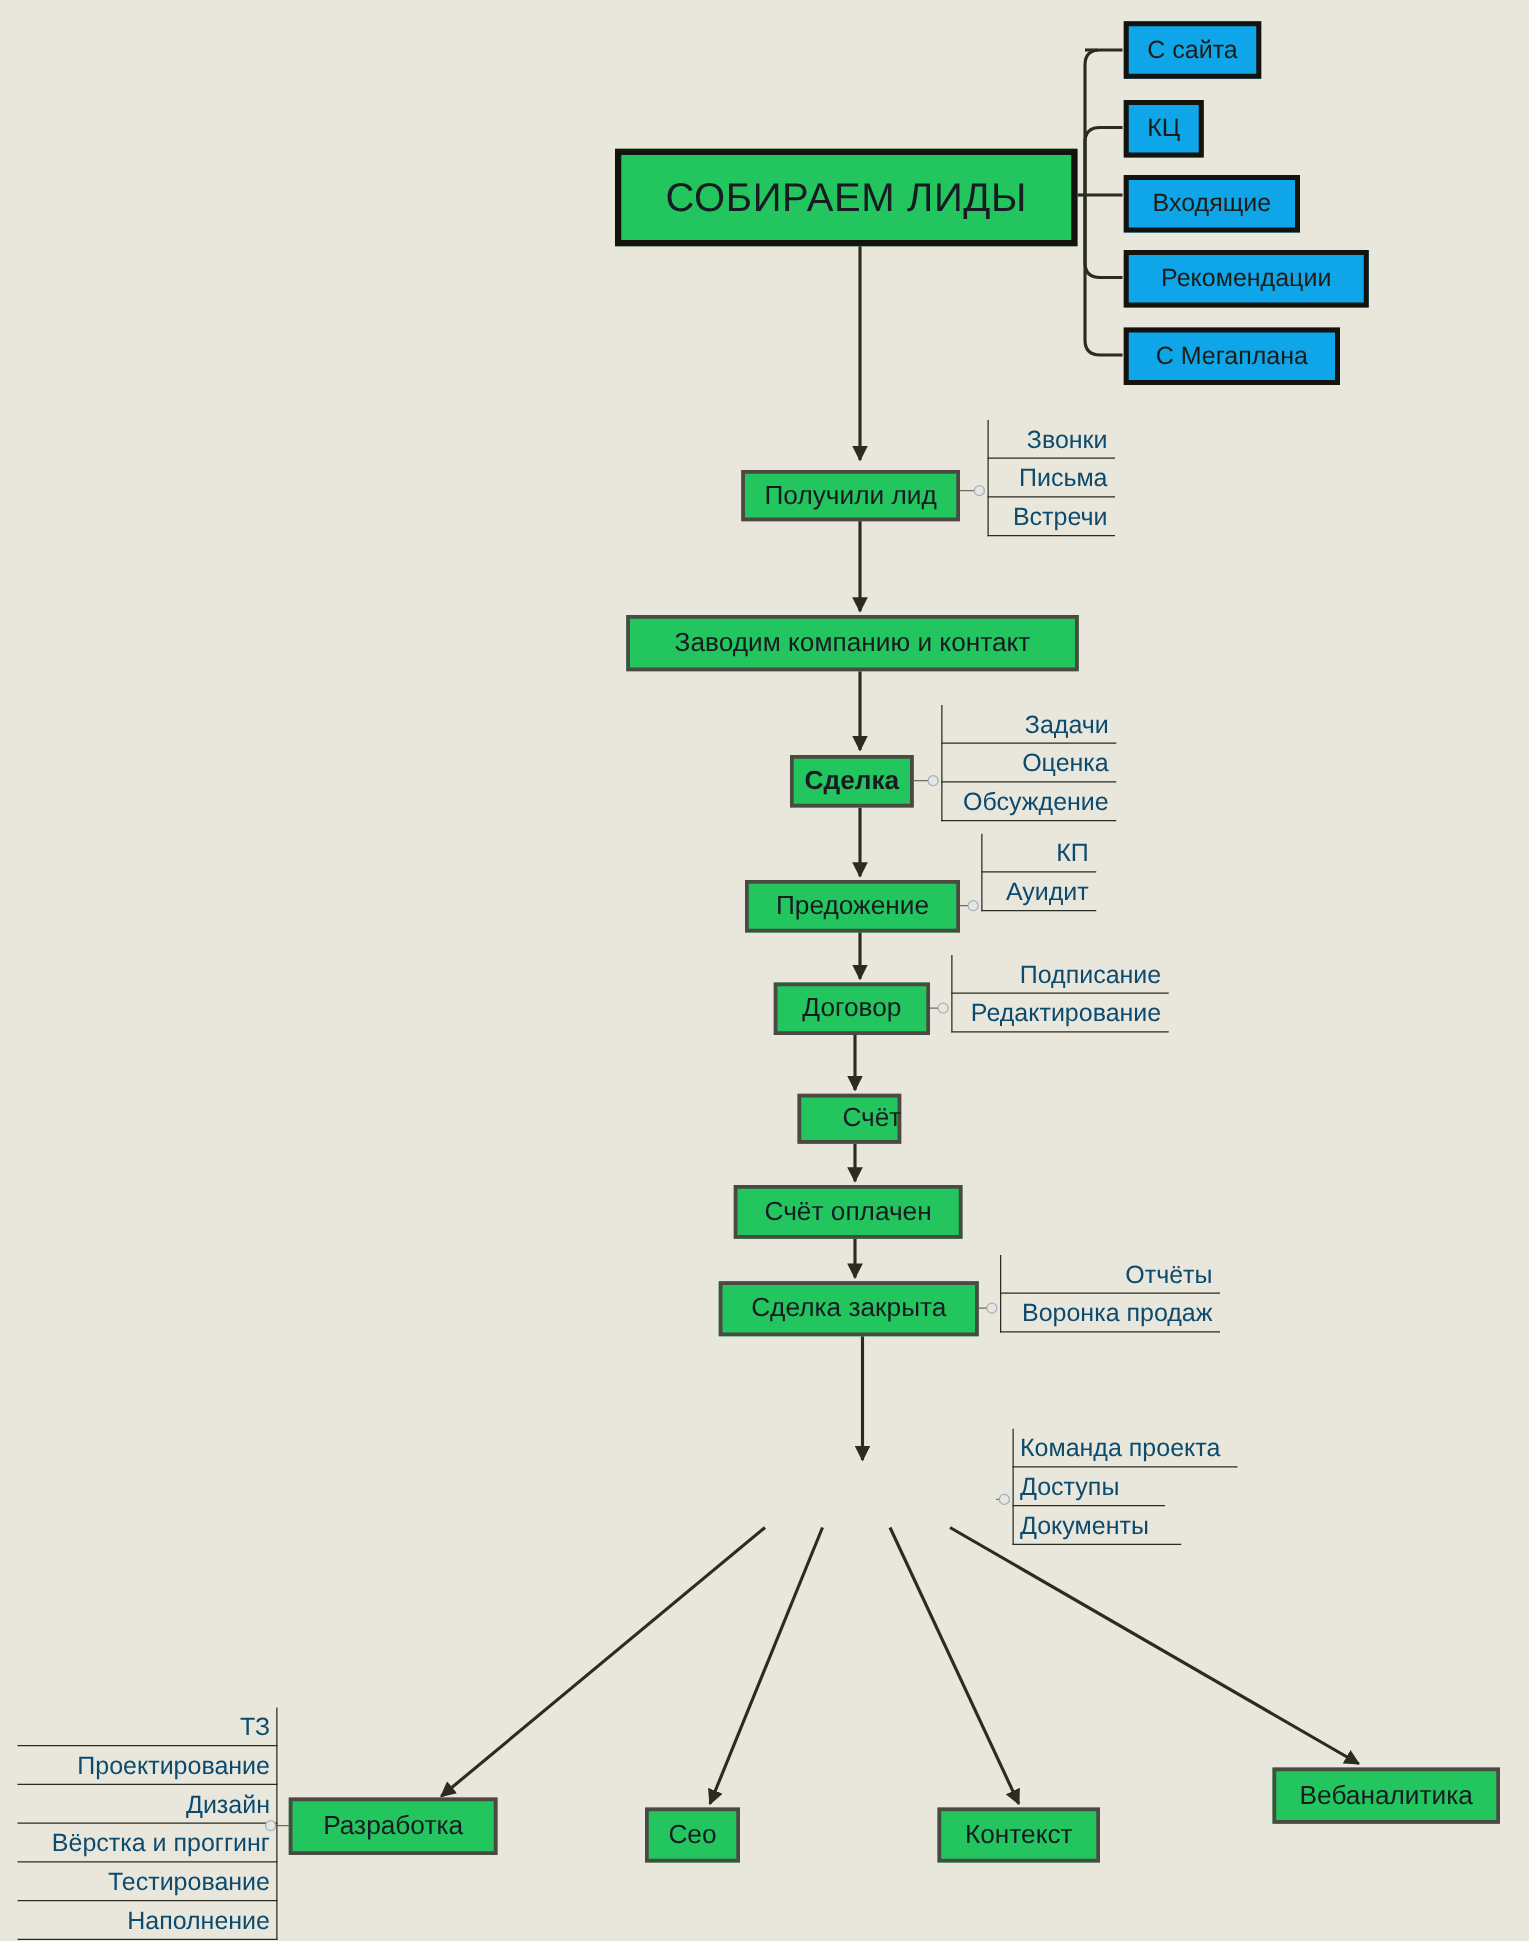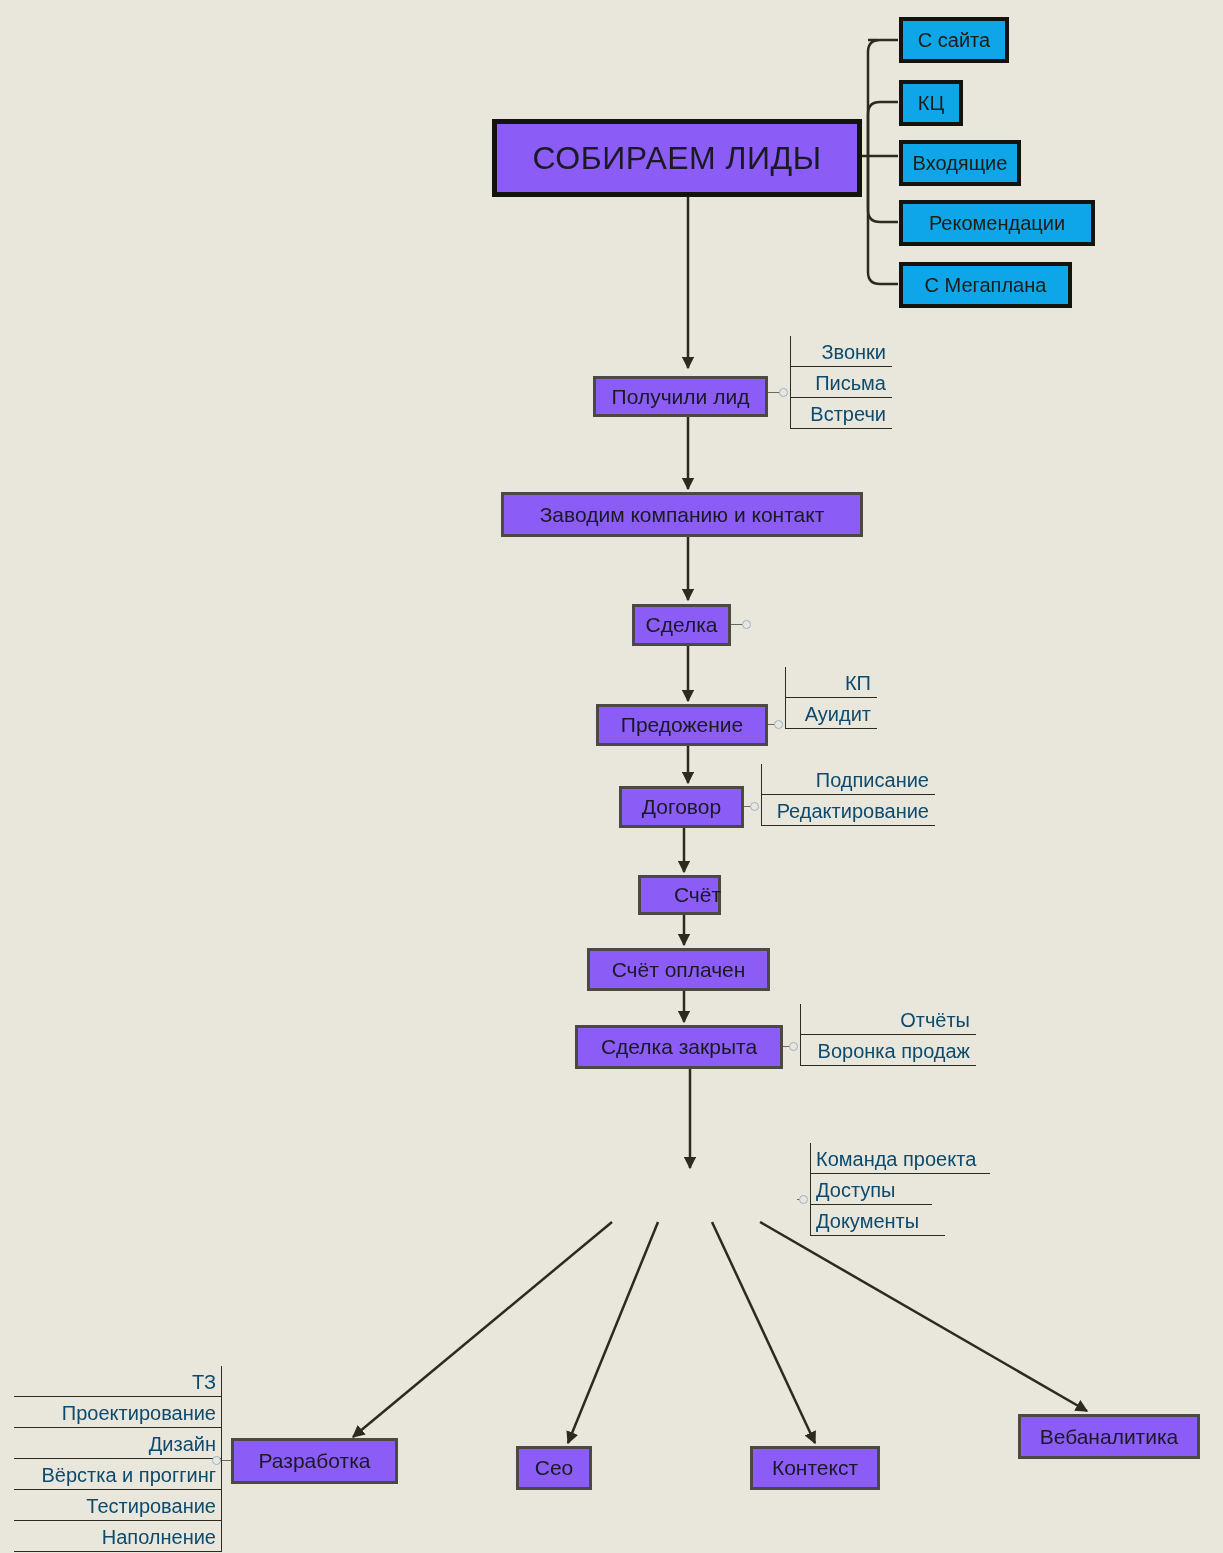--- a/index.html
+++ b/index.html
@@ -33,7 +33,7 @@
   .node {
     position: absolute;
     box-sizing: border-box;
-    background: #8b5cf6;
+    background: #22c55e;
     border: 3px solid #4A4A42;
     display: flex;
     align-items: center;

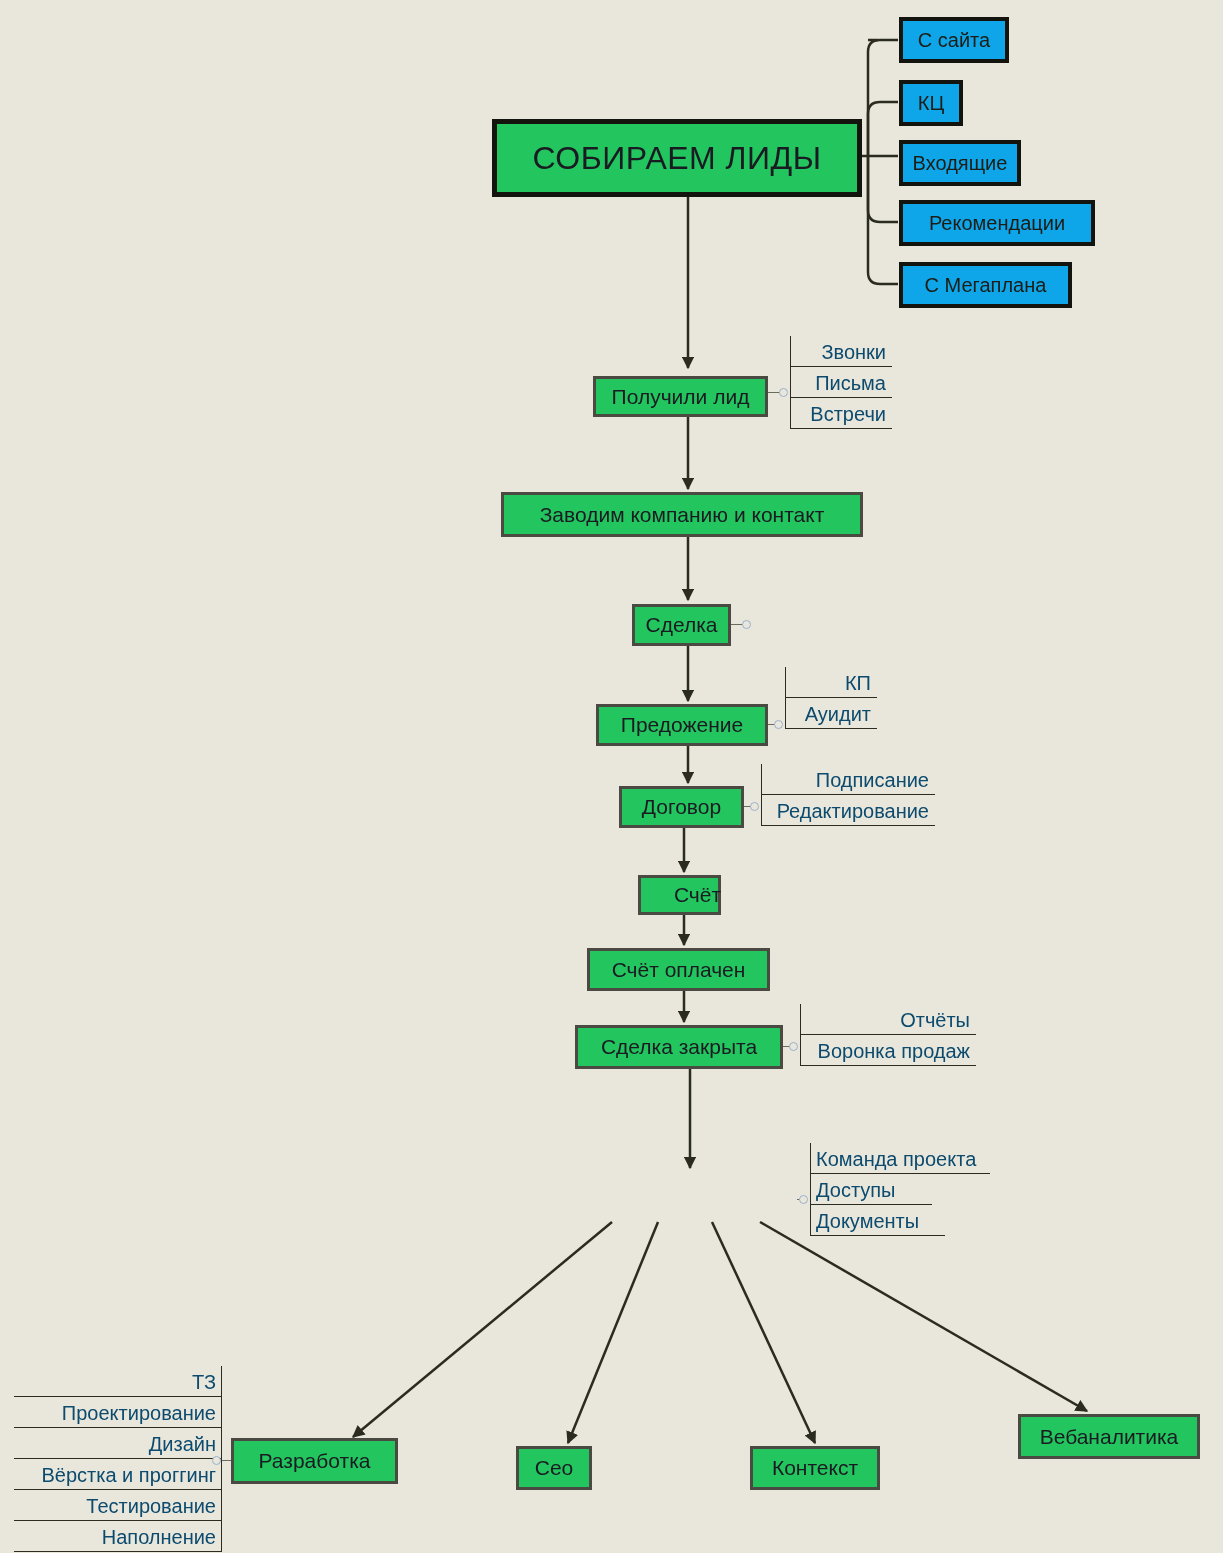--- a/index.html
+++ b/index.html
@@ -161,7 +161,7 @@
   <div class="gnode" style="left:899px; top:80px; width:64px; height:46px;">
     <span>КЦ</span>
   </div>
-  <div class="gnode" style="left:899px; top:140px; width:122px; height:46px;">
+  <div class="gnode" style="left:899px; top:140px; width:141px; height:46px;">
     <span>Входящие</span>
   </div>
   <div class="gnode" style="left:899px; top:200px; width:196px; height:46px;">

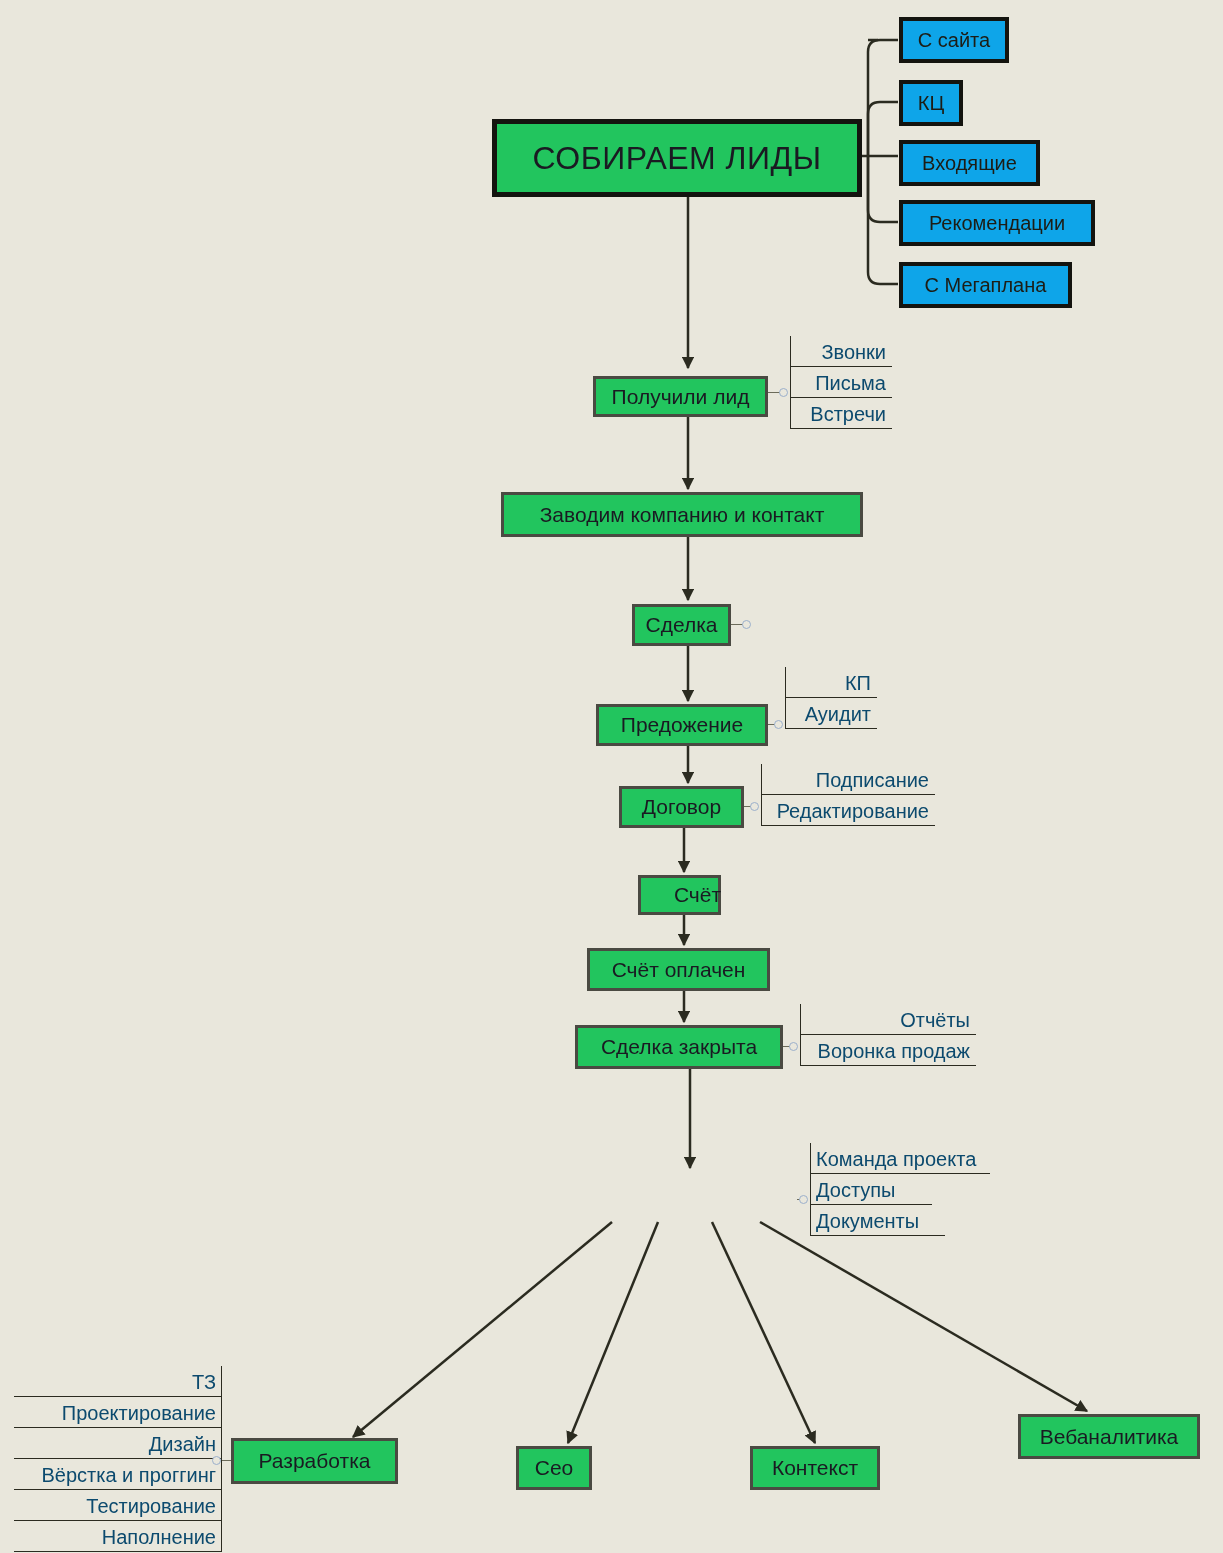--- a/index.html
+++ b/index.html
@@ -192,6 +192,12 @@
   </div>
   <div class="stub" style="left:731px; top:624px; width:14px;"></div>
   <div class="dot" style="left:742px; top:620px;"></div>
+  <div class="bracket right align-right" style="left:753px; top:564px; width:140px;">
+    <div class="spine" style="height:93px;"></div>
+    <div class="sub">Задачи</div>
+    <div class="sub">Оценка</div>
+    <div class="sub">Обсуждение</div>
+  </div>
 
   <div class="node lvl1" style="left:596px; top:704px; width:172px; height:42px;">
     <span>Предожение</span>

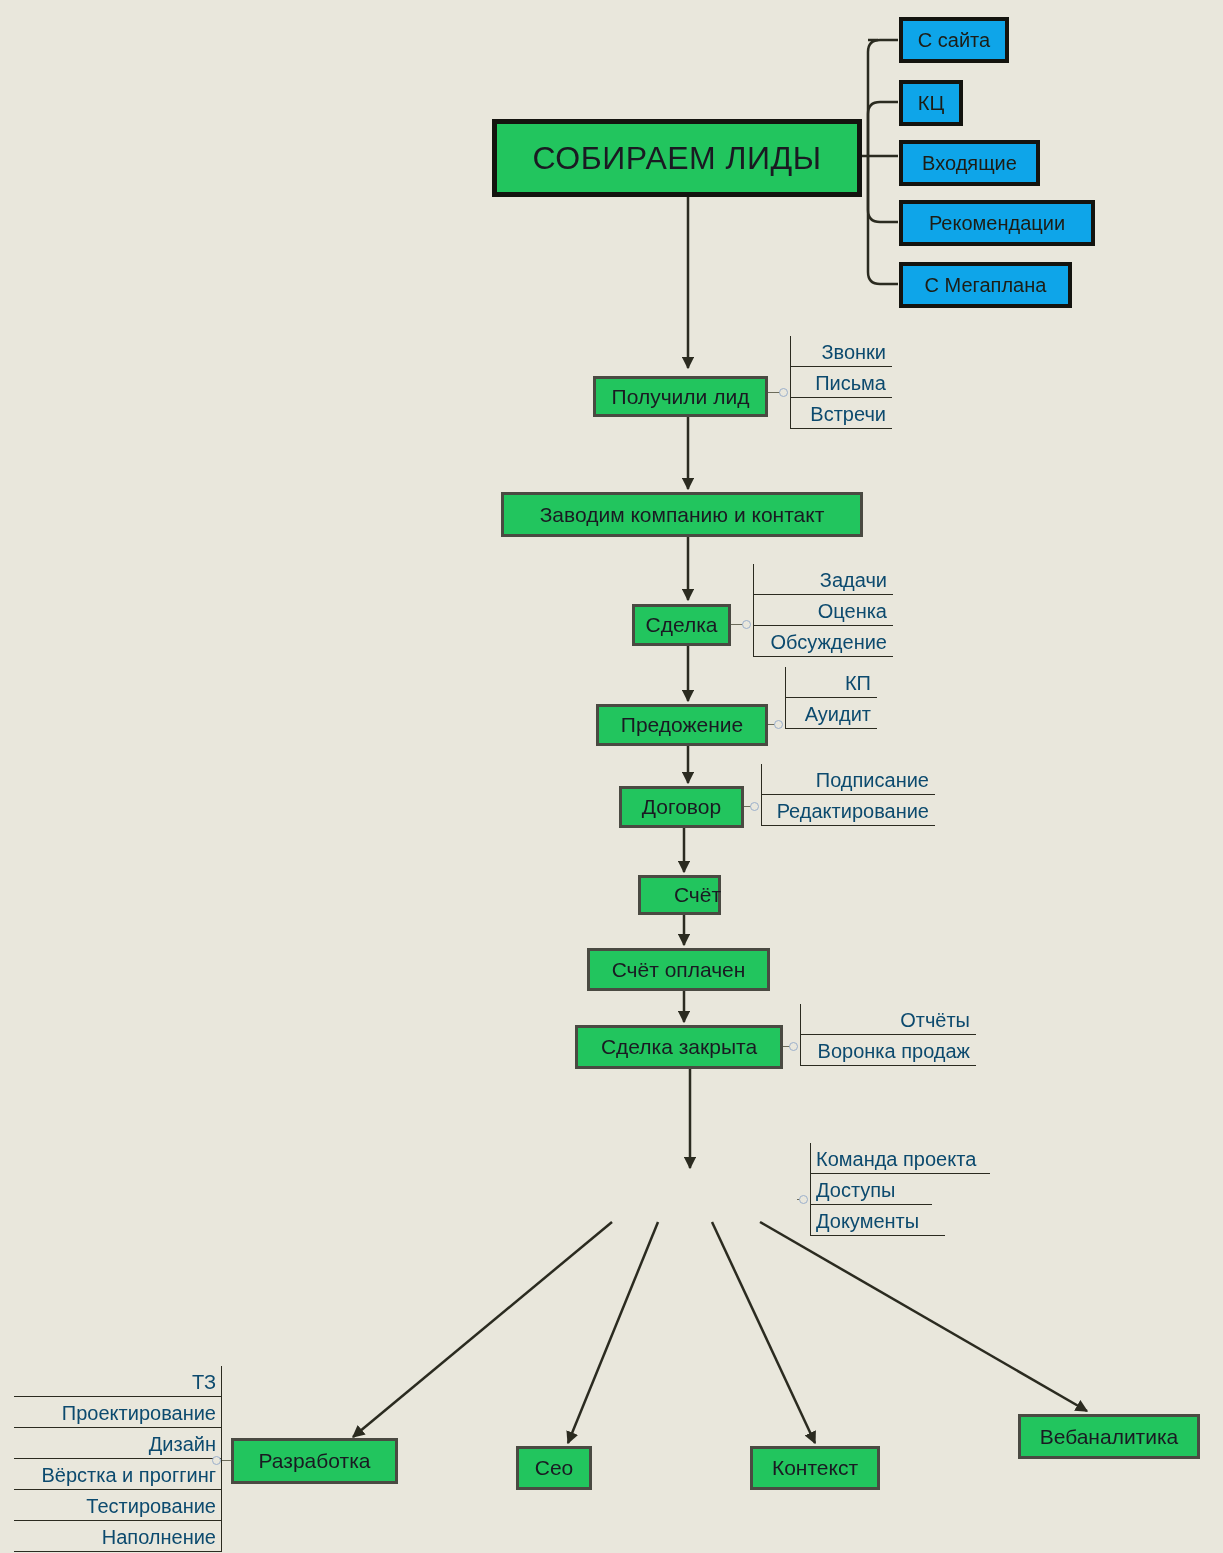--- a/index.html
+++ b/index.html
@@ -187,7 +187,7 @@
     <span>Заводим компанию и контакт</span>
   </div>
 
-  <div class="node lvl1" style="left:632px; top:604px; width:99px; height:42px;">
+  <div class="node lvl1" style="left:632px; top:604px; width:99px; height:42px;font-weight:bold;">
     <span>Сделка</span>
   </div>
   <div class="stub" style="left:731px; top:624px; width:14px;"></div>

